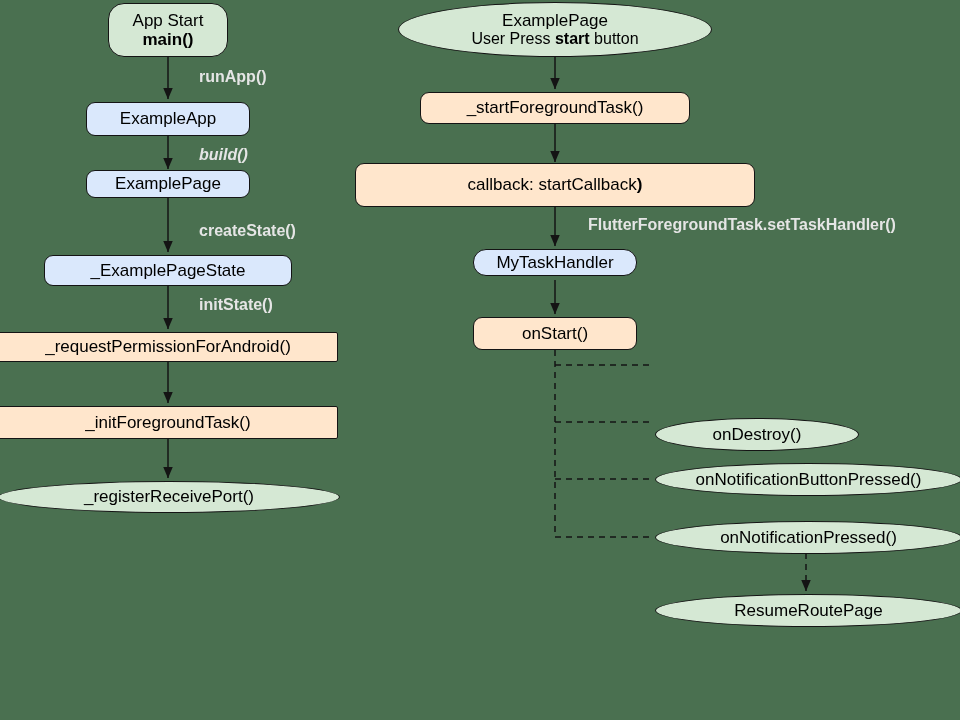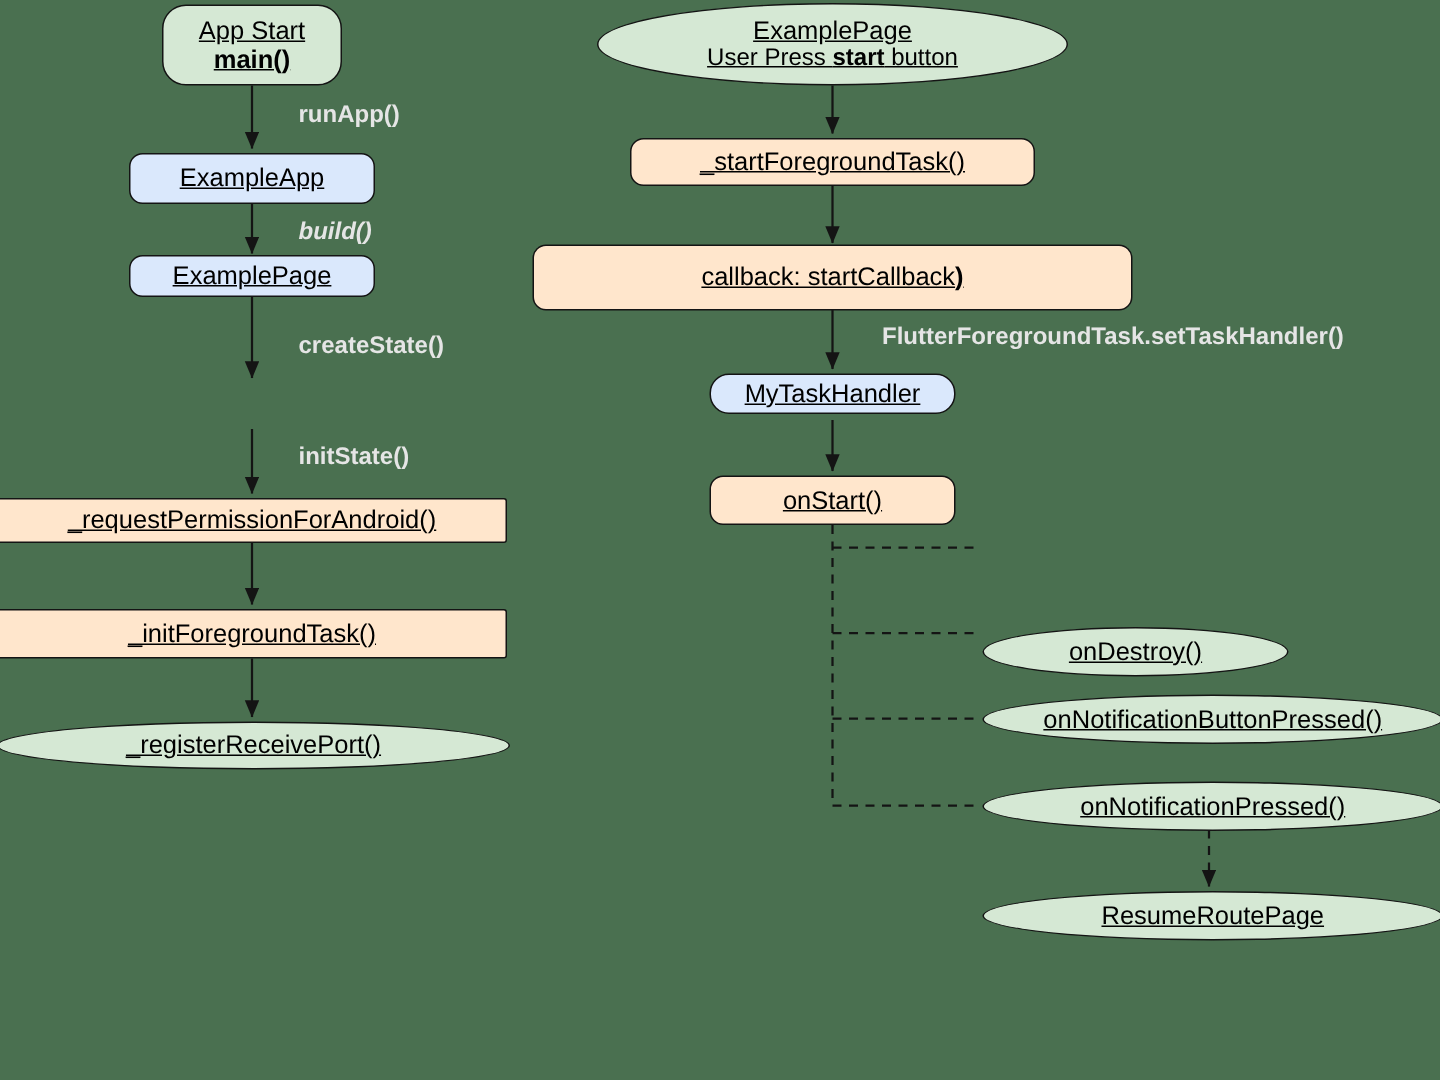--- a/index.html
+++ b/index.html
@@ -39,7 +39,6 @@
     border: 1.4px solid #141414;
     font-size: 17px;
     white-space: nowrap;
-    text-decoration: underline;
   }
   .n-green { background: #d5e8d4; }
   .n-blue  { background: #dae8fc; }

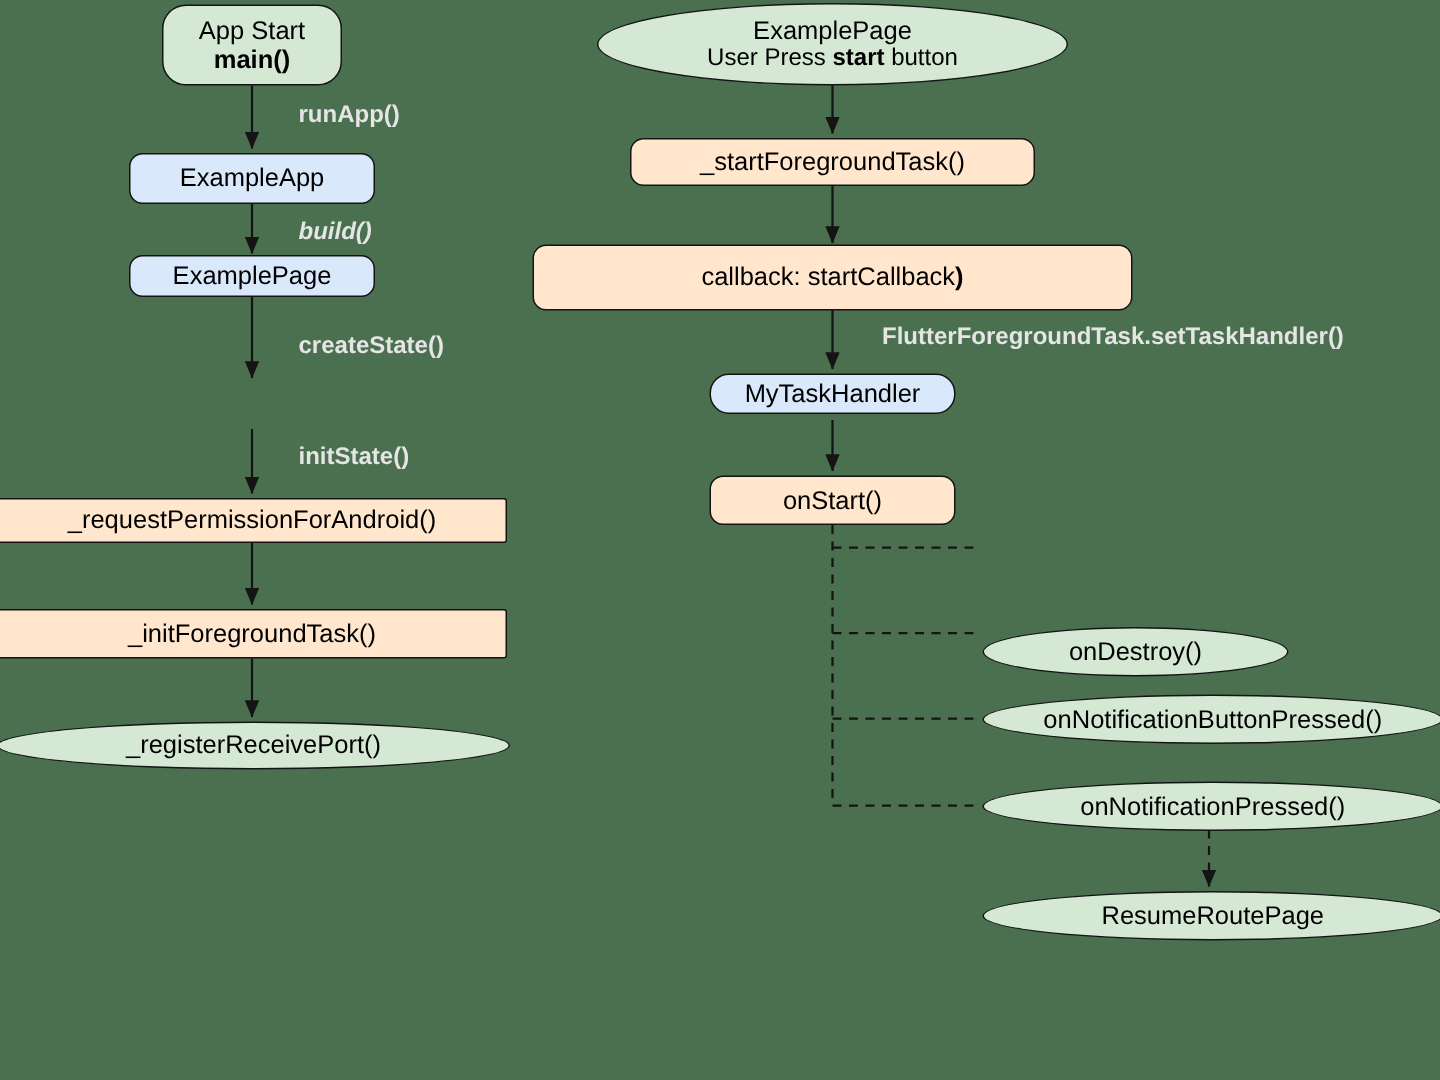--- a/index.html
+++ b/index.html
@@ -118,6 +118,9 @@
 
   <div class="edge-label" style="left:174px; top:222px;">createState()</div>
 
+  <div class="node n-blue shape-round" style="left:44px; top:255px; width:248px; height:31px;">
+    <div>_ExamplePageState</div>
+  </div>
 
   <div class="edge-label" style="left:174px; top:296px;">initState()</div>
 

